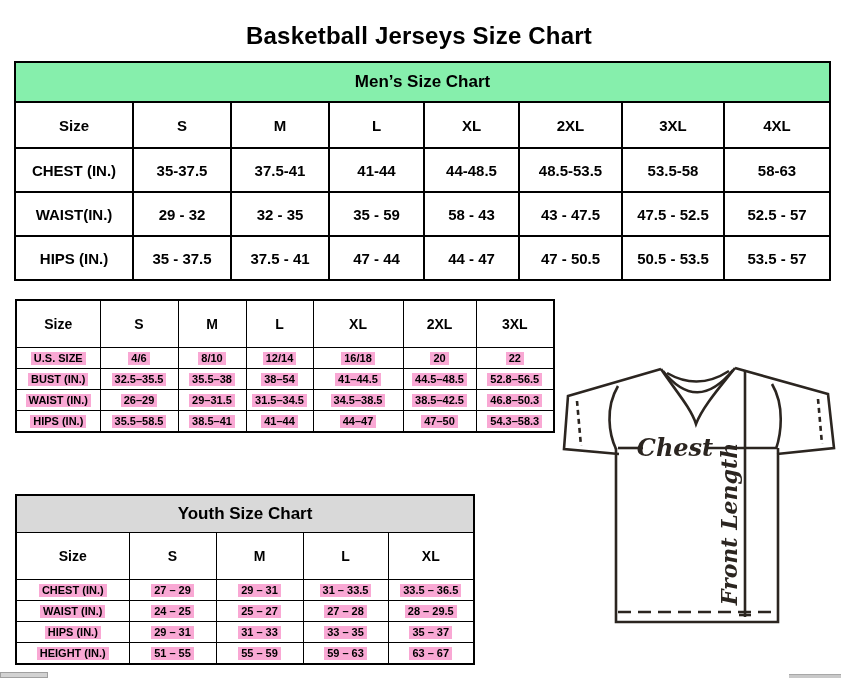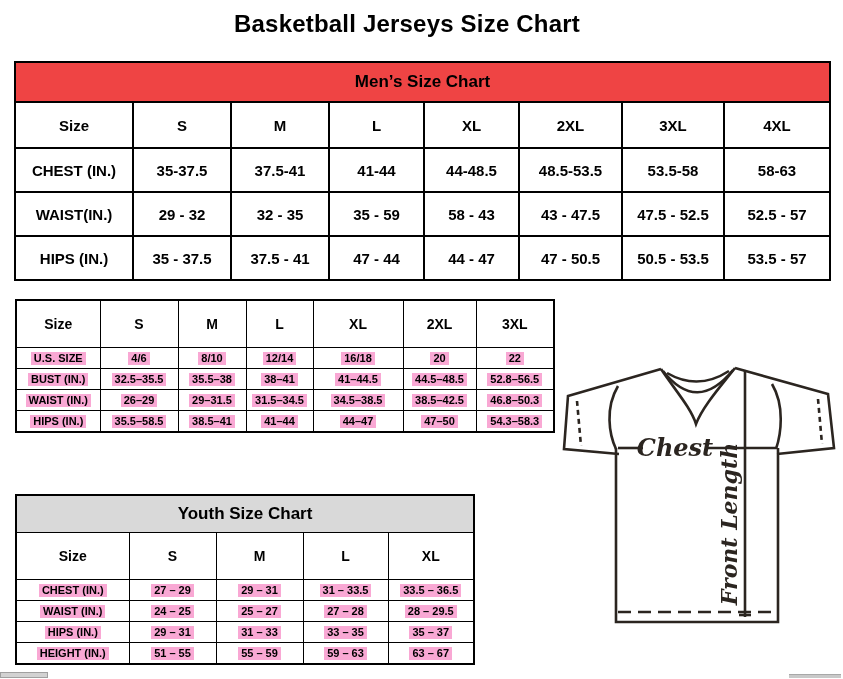--- a/index.html
+++ b/index.html
@@ -9,7 +9,7 @@
     overflow:hidden;
   }
   .page-title {
-    position:absolute; left:0; top:6px; width:806px; margin:4px;
+    position:absolute; left:0; top:6px; width:806px; margin:16px;
     text-align:center; font-size:24px; font-weight:700; color:#000;
     letter-spacing:0.2px;
   }

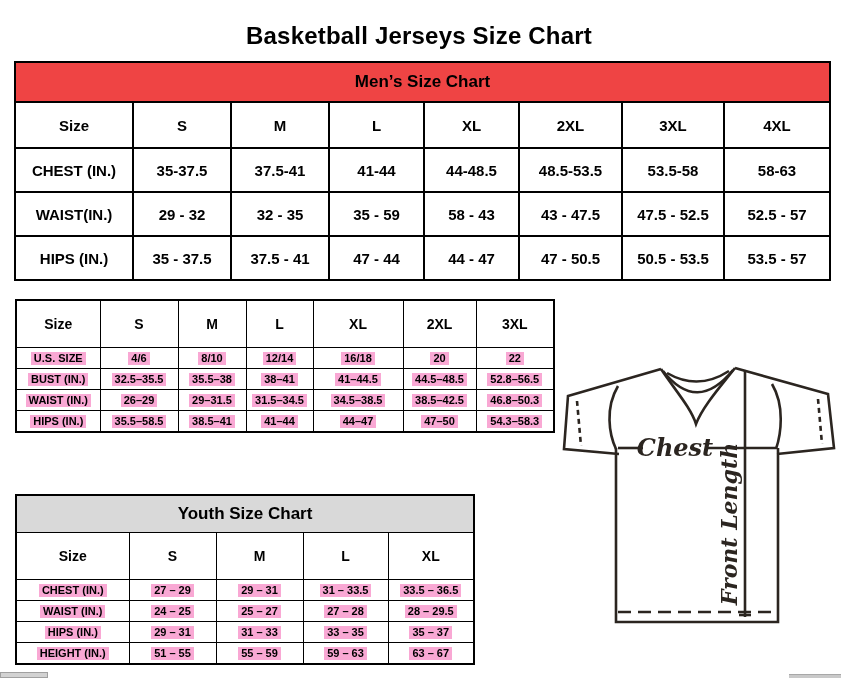--- a/index.html
+++ b/index.html
@@ -22,7 +22,7 @@
   
   #mens { left:14px; top:61px; width:815px; }
   #mens th, #mens td { border:2px solid #000; }
-  #mens .section th { background:#ef4444; height:38px; font-size:17px; }
+  #mens .section th { background:#86efac; height:38px; font-size:17px; }
   #mens .cols th { height:44px; font-size:15px; }
   #mens .data th, #mens .data td { height:42px; font-size:15px; }
 

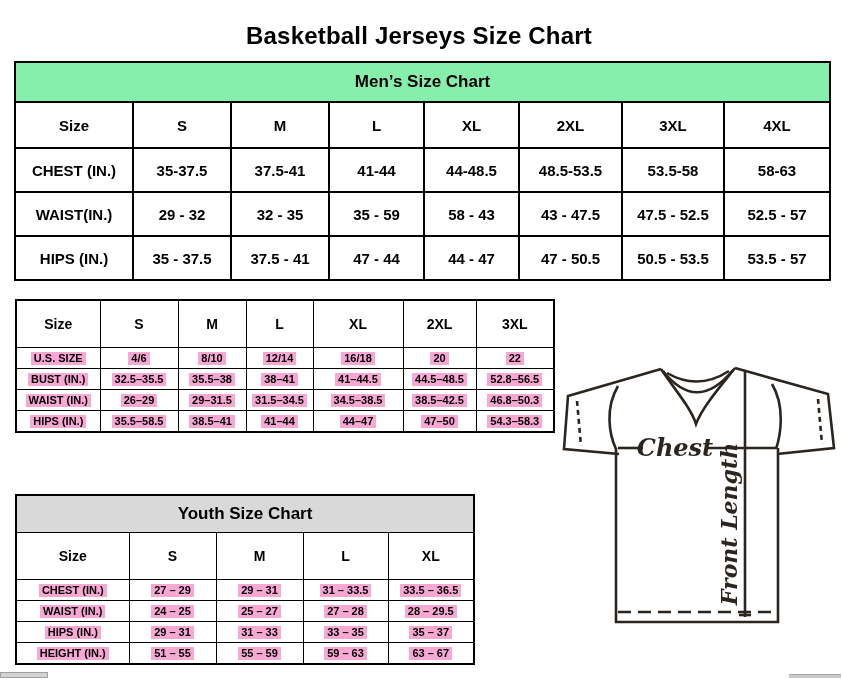--- a/index.html
+++ b/index.html
@@ -140,7 +140,7 @@
     <th><span class="hl">BUST (IN.)</span></th>
     <td><span class="hl">32.5–35.5</span></td>
     <td><span class="hl">35.5–38</span></td>
-    <td><span class="hl">38–41</span></td>
+    <td><span class="hl">38–54</span></td>
     <td><span class="hl">41–44.5</span></td>
     <td><span class="hl">44.5–48.5</span></td>
     <td><span class="hl">52.8–56.5</span></td>

